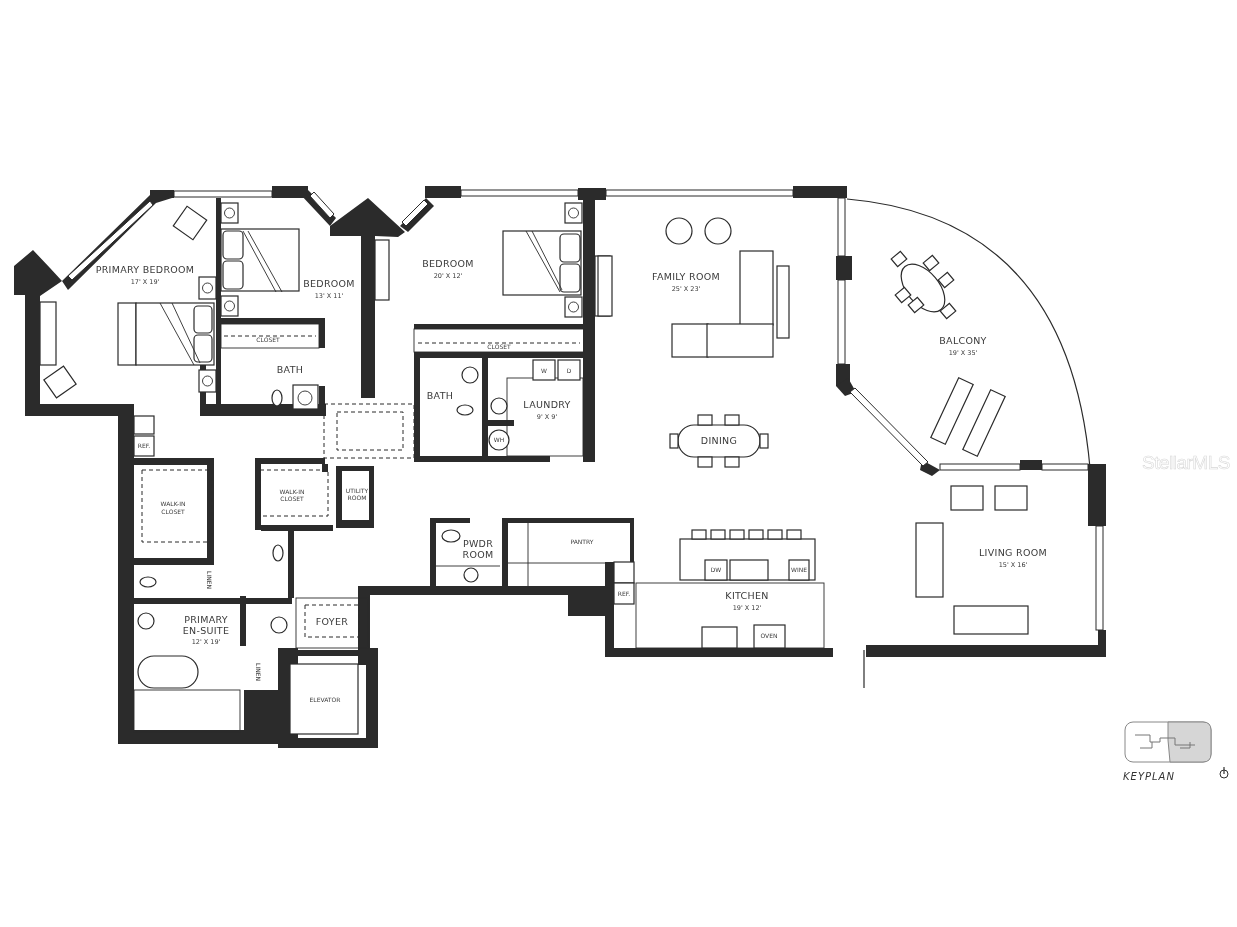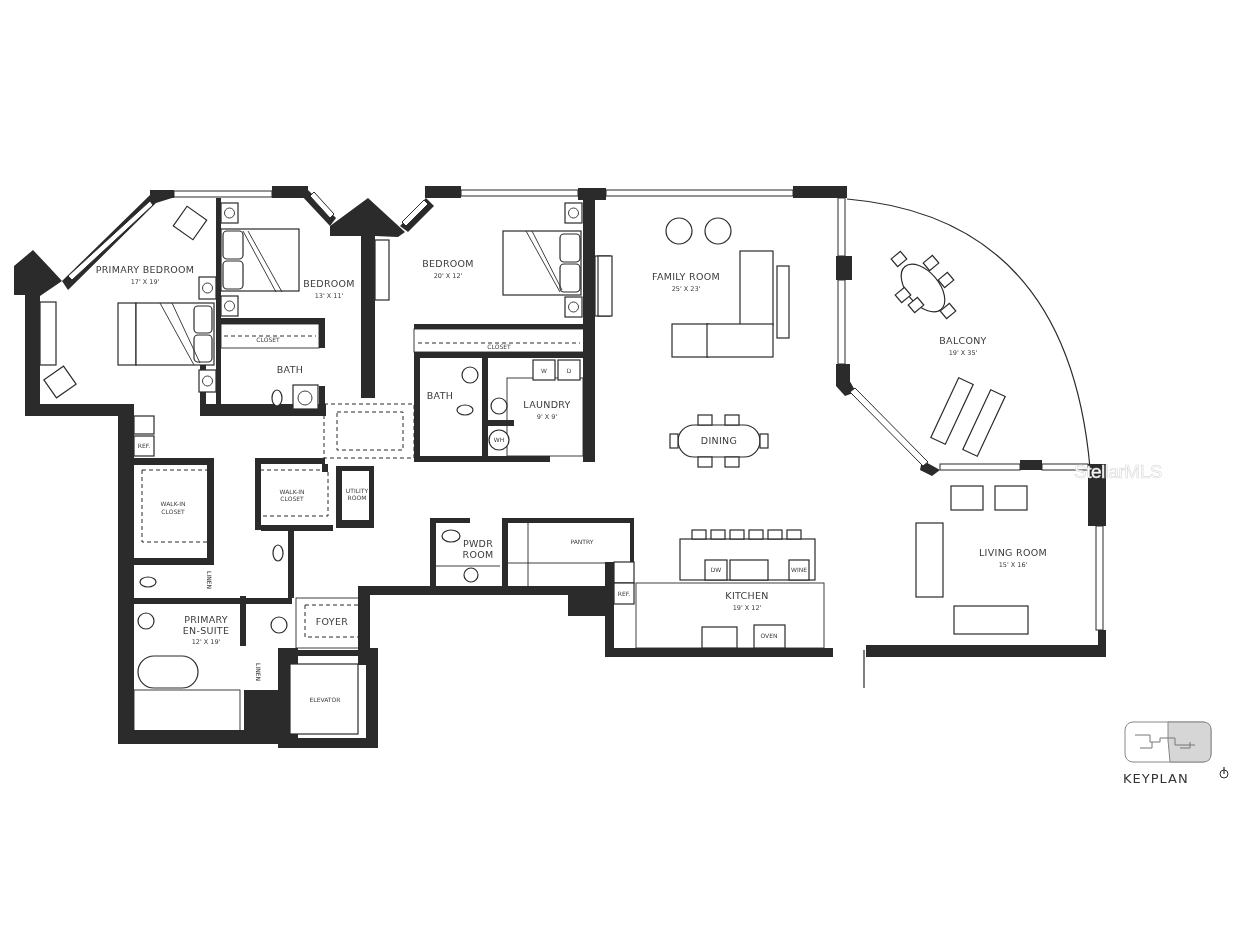--- a/index.html
+++ b/index.html
@@ -15,7 +15,7 @@
   .big{font-size:9.5px;letter-spacing:0.3px;}
   .dim{font-size:6.5px;}
   .sm{font-size:6px;}
-  .watermark{position:absolute;left:1074px;top:452px;font-family:"Liberation Sans",sans-serif;font-size:19px;color:#ffffff;-webkit-text-stroke:0.6px #d8d8d8;letter-spacing:-0.5px;margin-top:9px;}
+  .watermark{position:absolute;left:1142px;top:452px;font-family:"Liberation Sans",sans-serif;font-size:19px;color:#ffffff;-webkit-text-stroke:0.6px #d8d8d8;letter-spacing:-0.5px;}
   .keyplan-label{position:absolute;left:1123px;top:771px;font-family:"DejaVu Sans",sans-serif;font-size:13px;letter-spacing:1px;color:#333;}
 </style>
 </head>

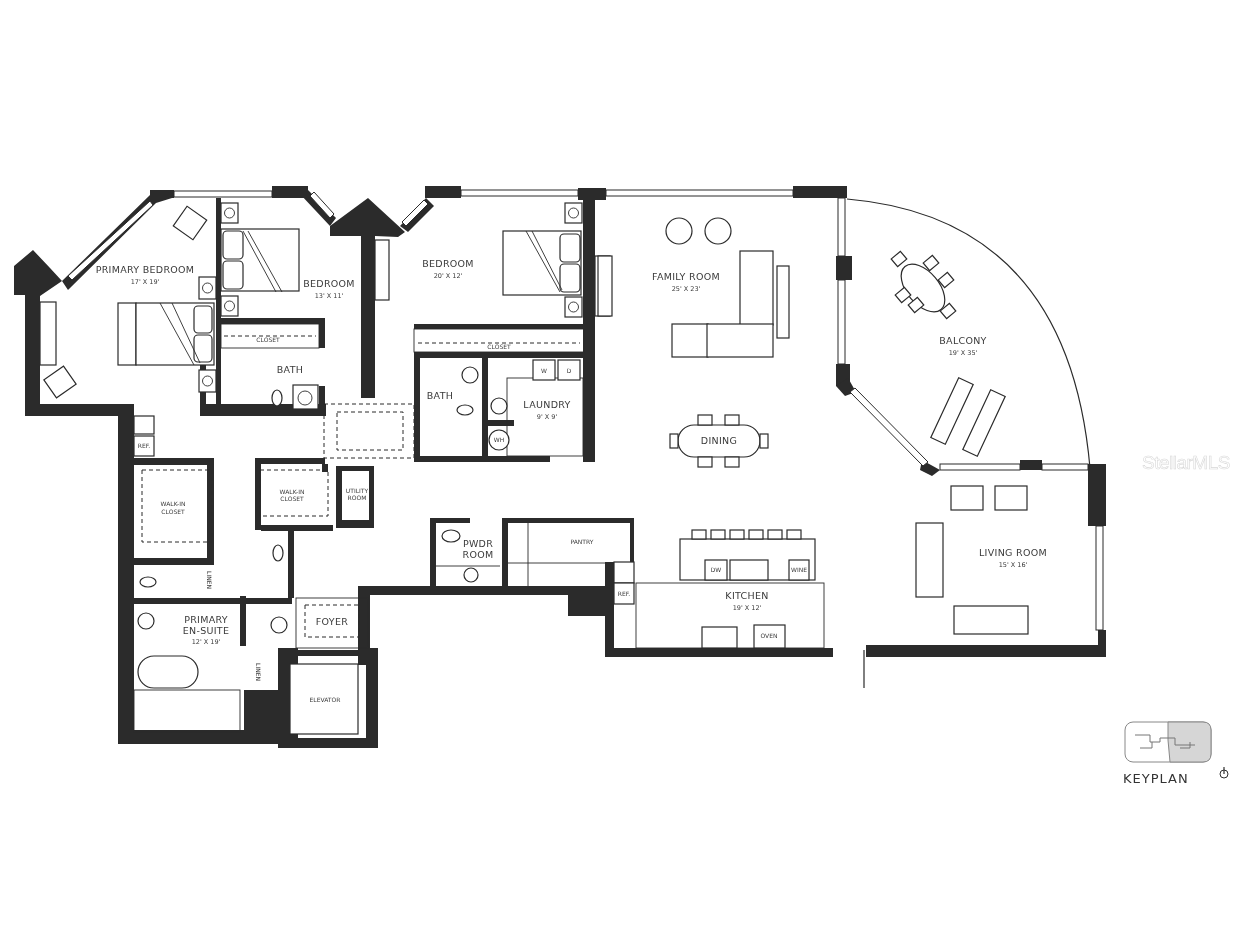--- a/index.html
+++ b/index.html
@@ -16,7 +16,7 @@
   .dim{font-size:6.5px;}
   .sm{font-size:6px;}
   .watermark{position:absolute;left:1142px;top:452px;font-family:"Liberation Sans",sans-serif;font-size:19px;color:#ffffff;-webkit-text-stroke:0.6px #d8d8d8;letter-spacing:-0.5px;}
-  .keyplan-label{position:absolute;left:1123px;top:771px;font-family:"DejaVu Sans",sans-serif;font-size:13px;letter-spacing:1px;color:#333;}
+  .keyplan-label{position:absolute;left:1123px;top:771px;font-family:"DejaVu Sans",sans-serif;font-size:10px;letter-spacing:1px;color:#333;font-style:italic;}
 </style>
 </head>
 <body>

